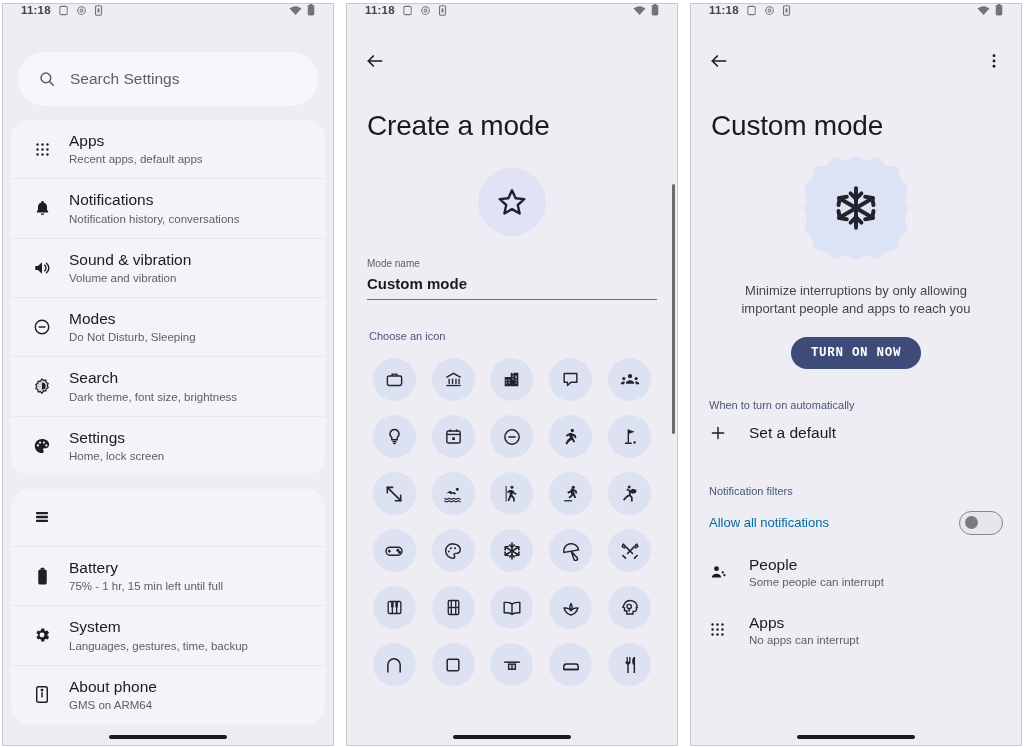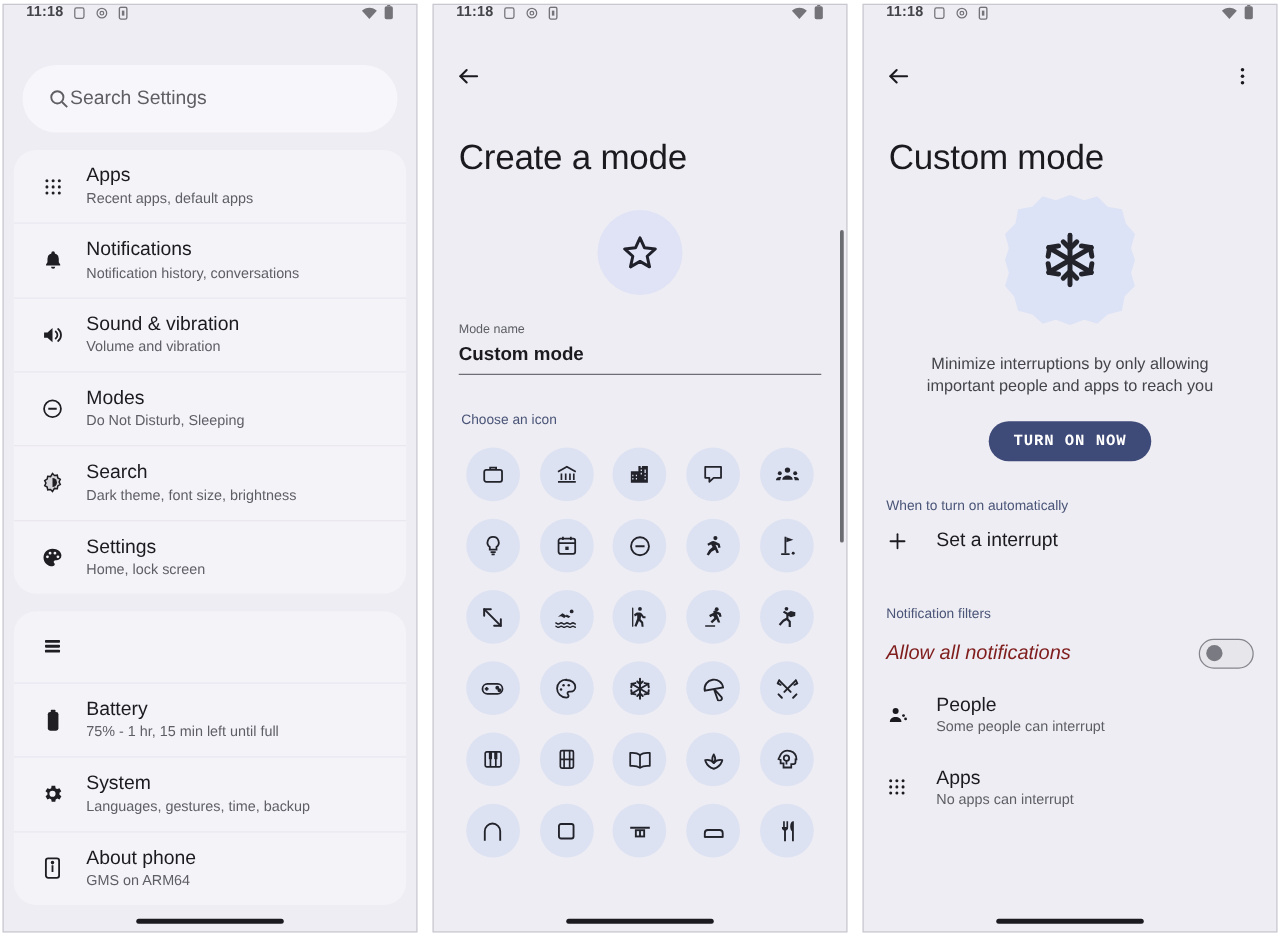--- a/index.html
+++ b/index.html
@@ -49,6 +49,7 @@
     background: #f7f6fa;
     display: flex; align-items: center;
     padding: 0 20px;
+    gap: 14px;
     text-align: right;
   }
   .search-bar .q svg { display:block; }

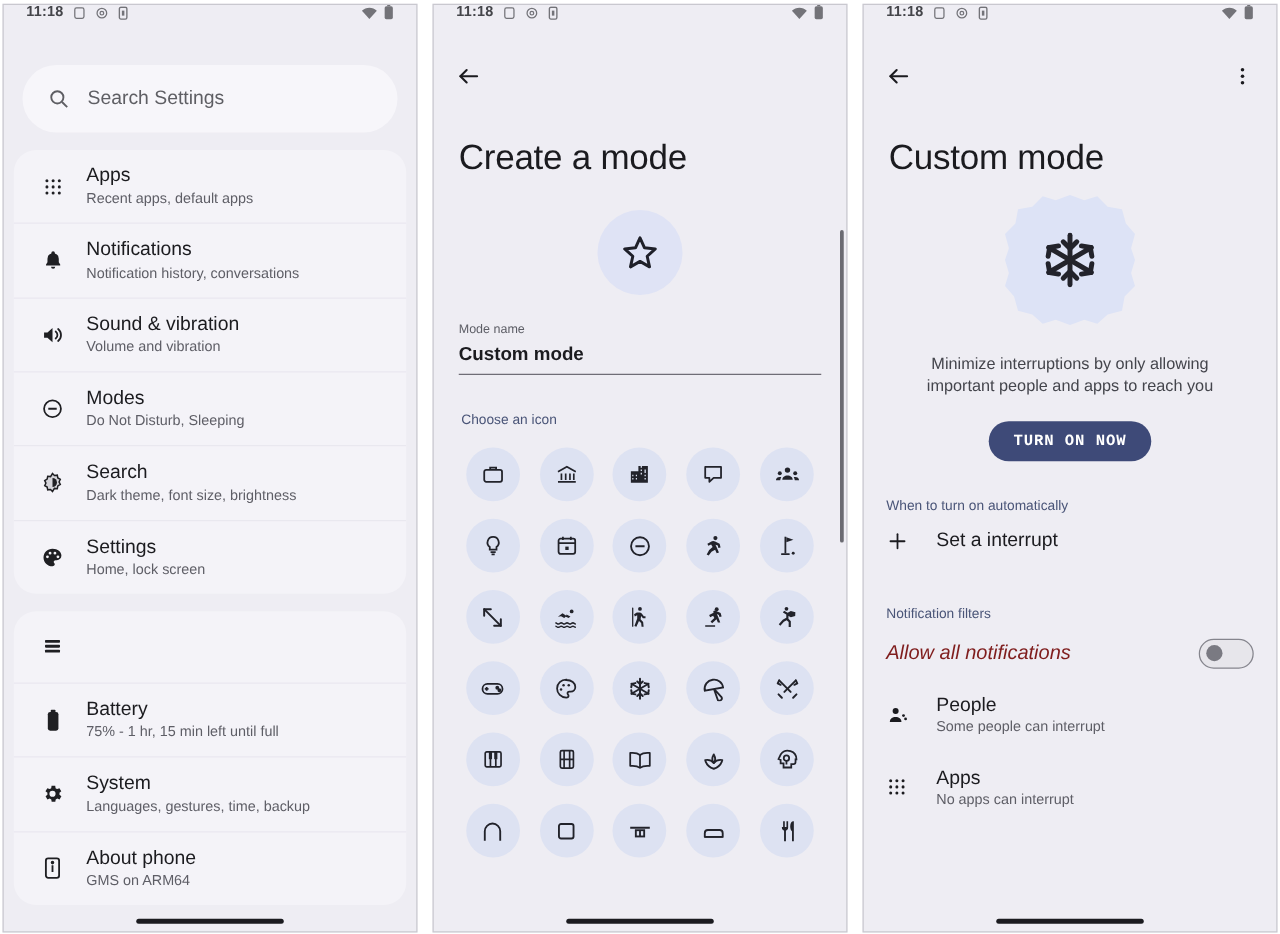--- a/index.html
+++ b/index.html
@@ -868,7 +868,7 @@
             <line x1="4.5" y1="12" x2="19.5" y2="12"></line>
           </svg>
       </span>
-      <span class="txt3"><span class="lbl3">Set a interrupt</span></span>
+      <span class="txt3"><span class="lbl3">Set a default</span></span>
     </div>
 
     <div class="sec-head">Notification filters</div>

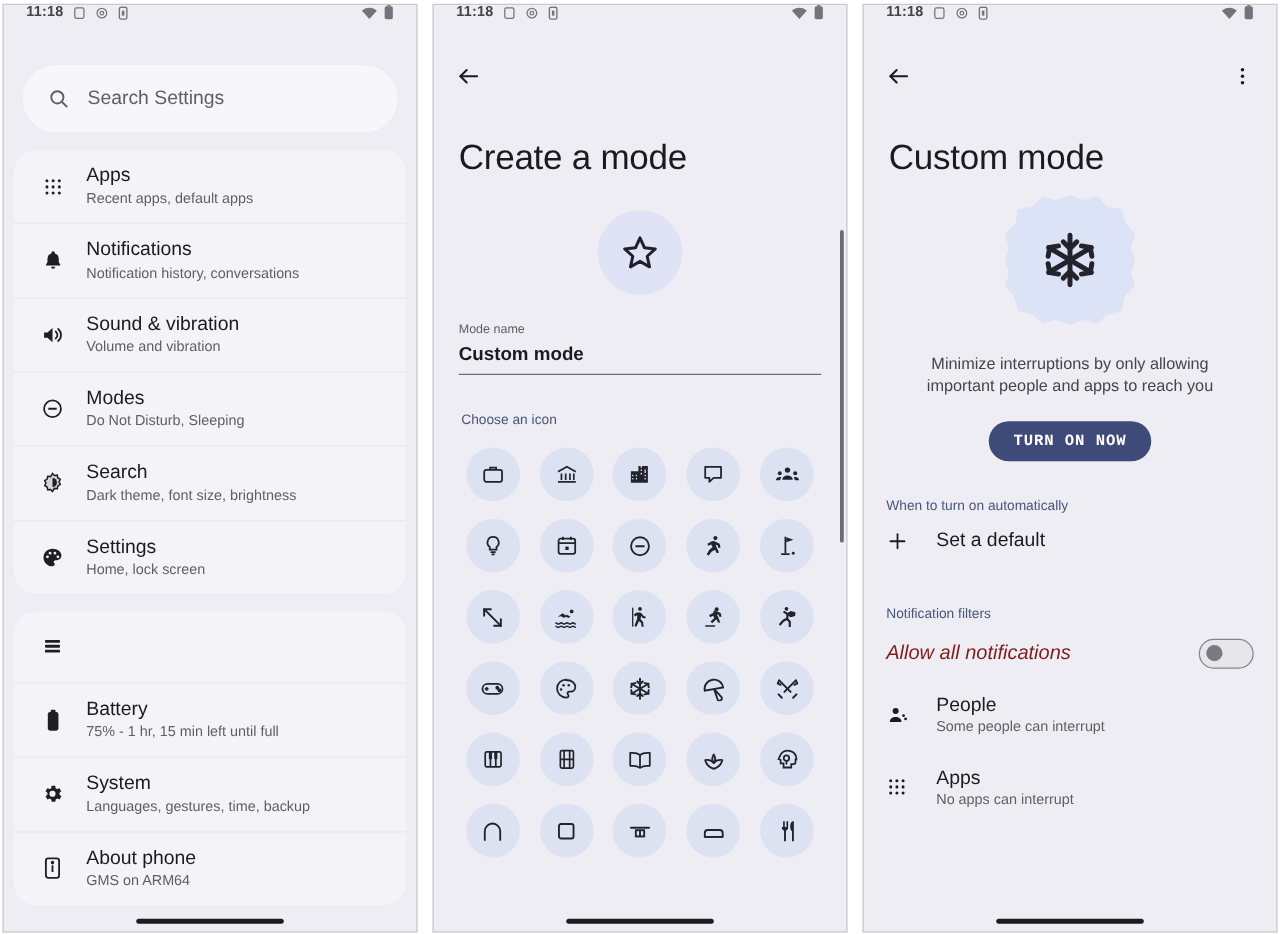--- a/index.html
+++ b/index.html
@@ -211,7 +211,7 @@
     padding: 8px 18px 8px 18px;
     margin-top: 6px;
   }
-  .toggle-row .lbl3 { font-size: 16px; color: #7f1d1d; font-style: italic; }
+  .toggle-row .lbl3 { font-size: 13px; color: #0369a1; }
   .switch {
     margin-left: auto;
     width: 44px; height: 24px; border-radius: 14px;

